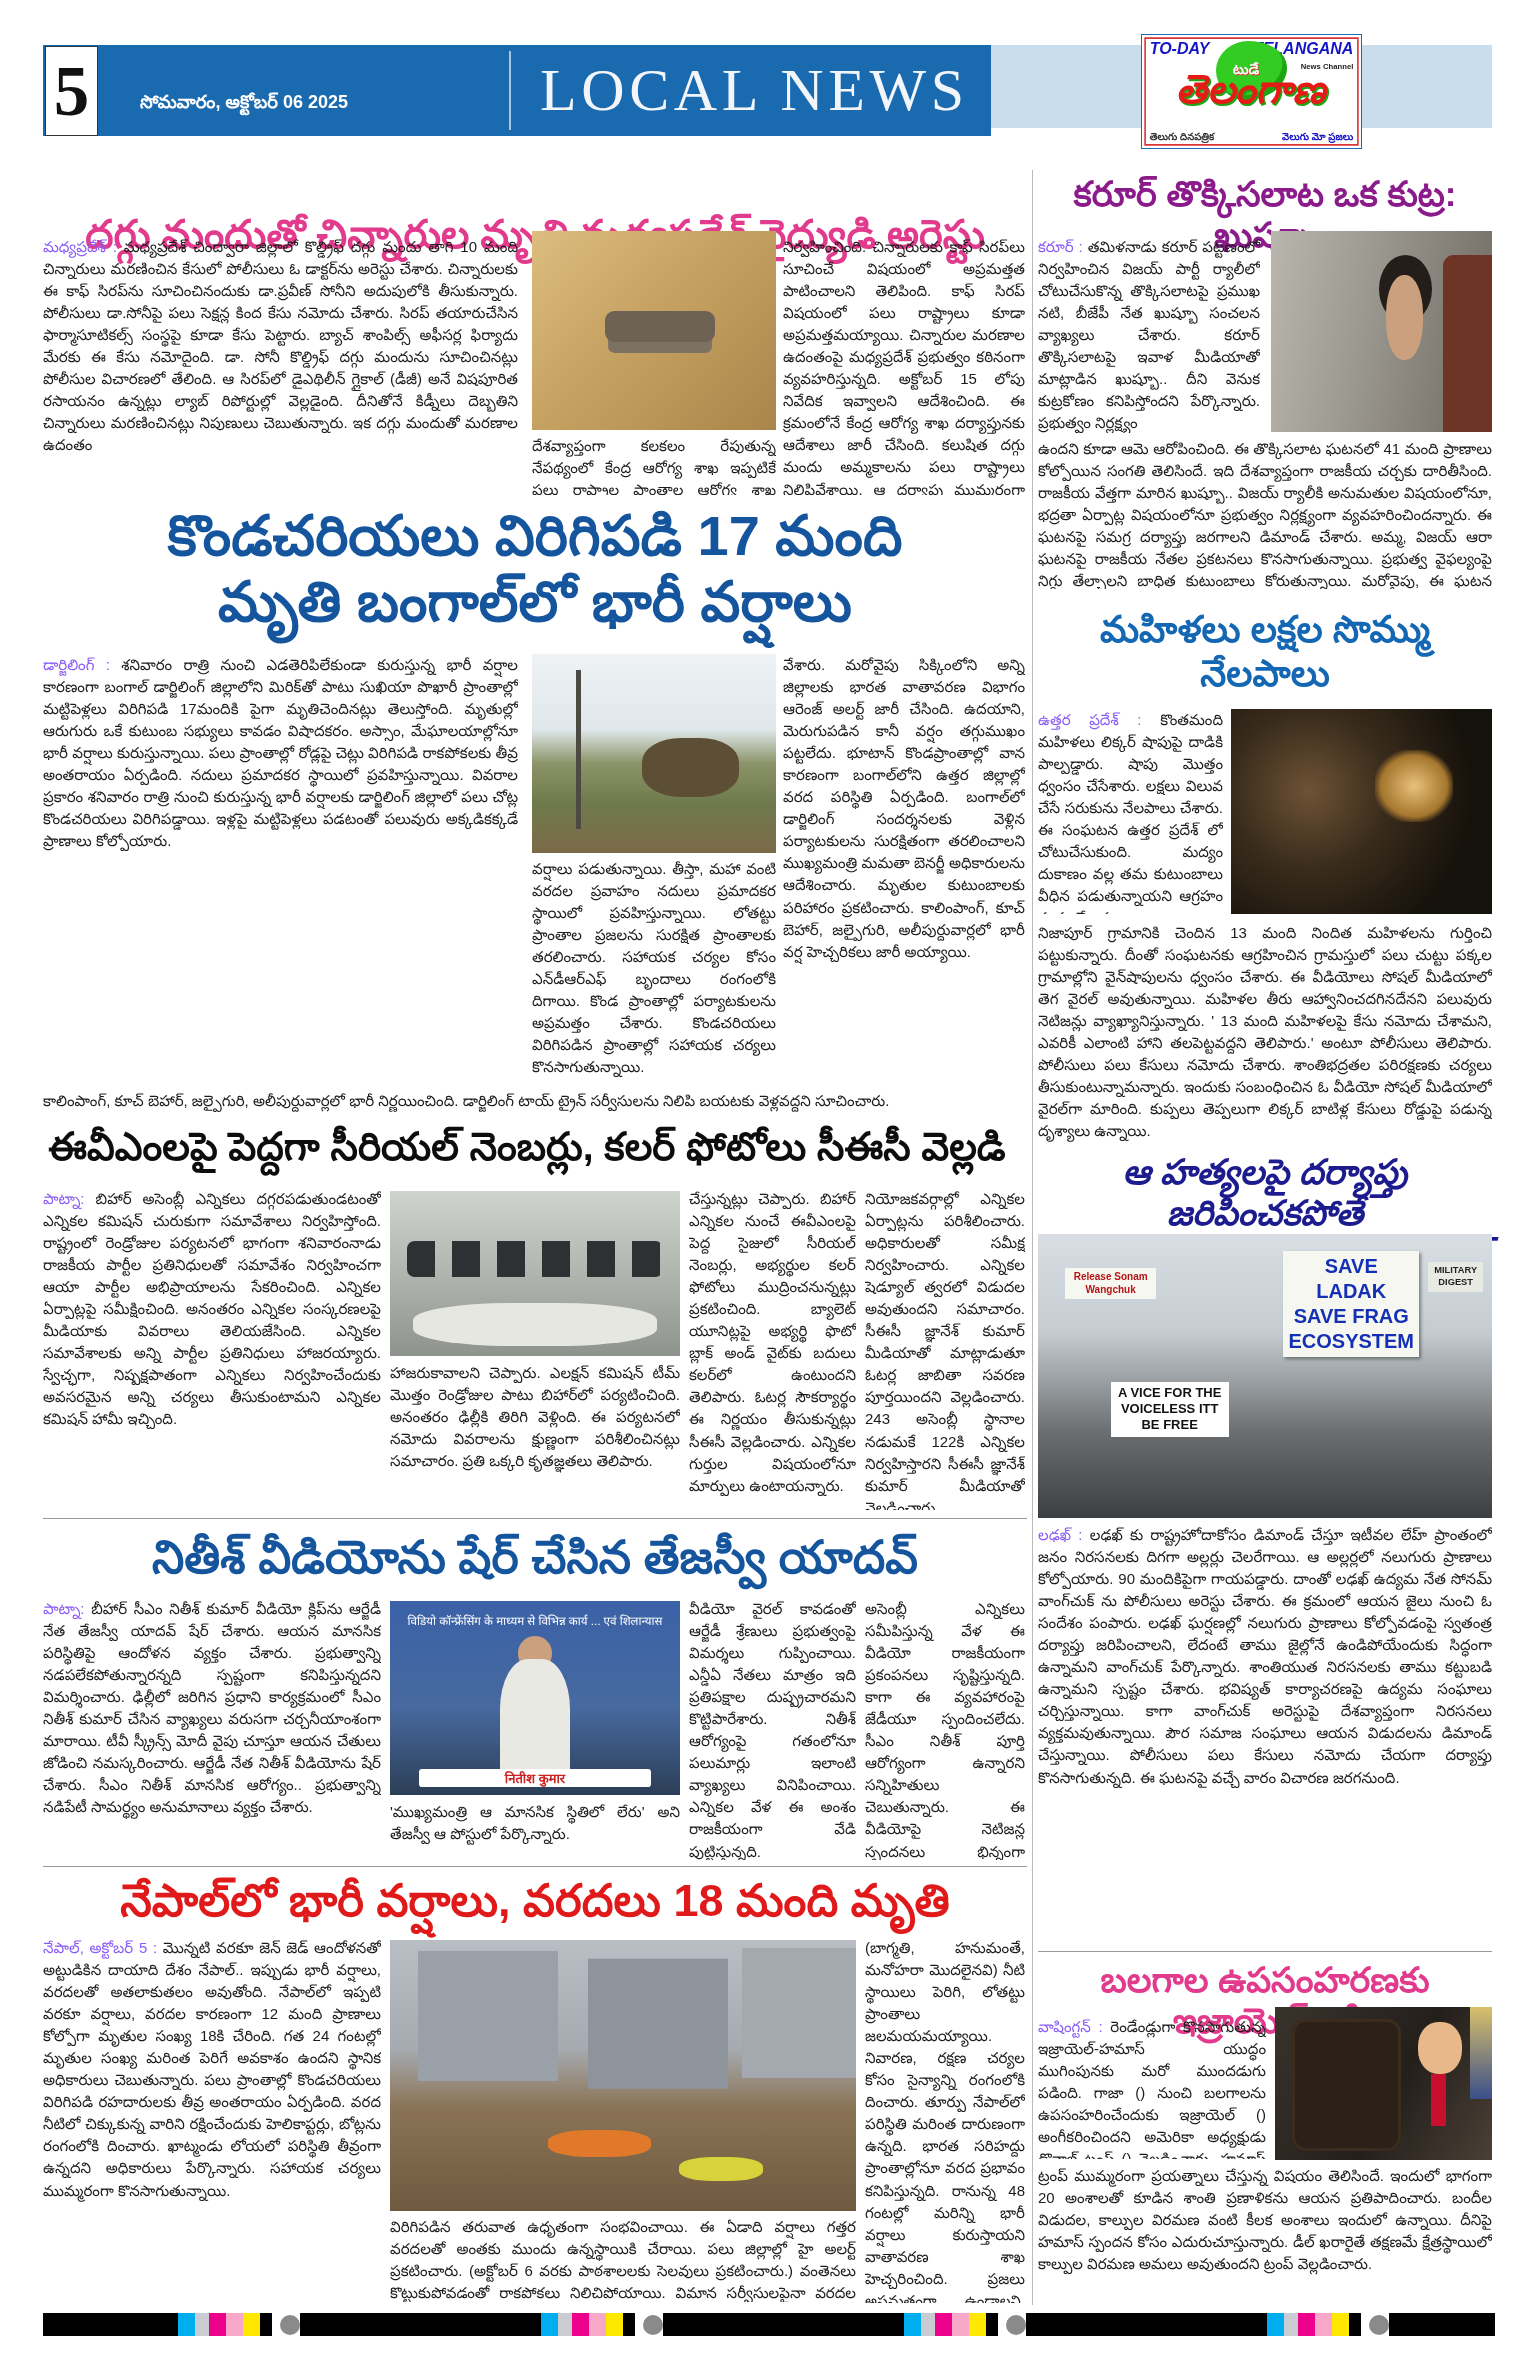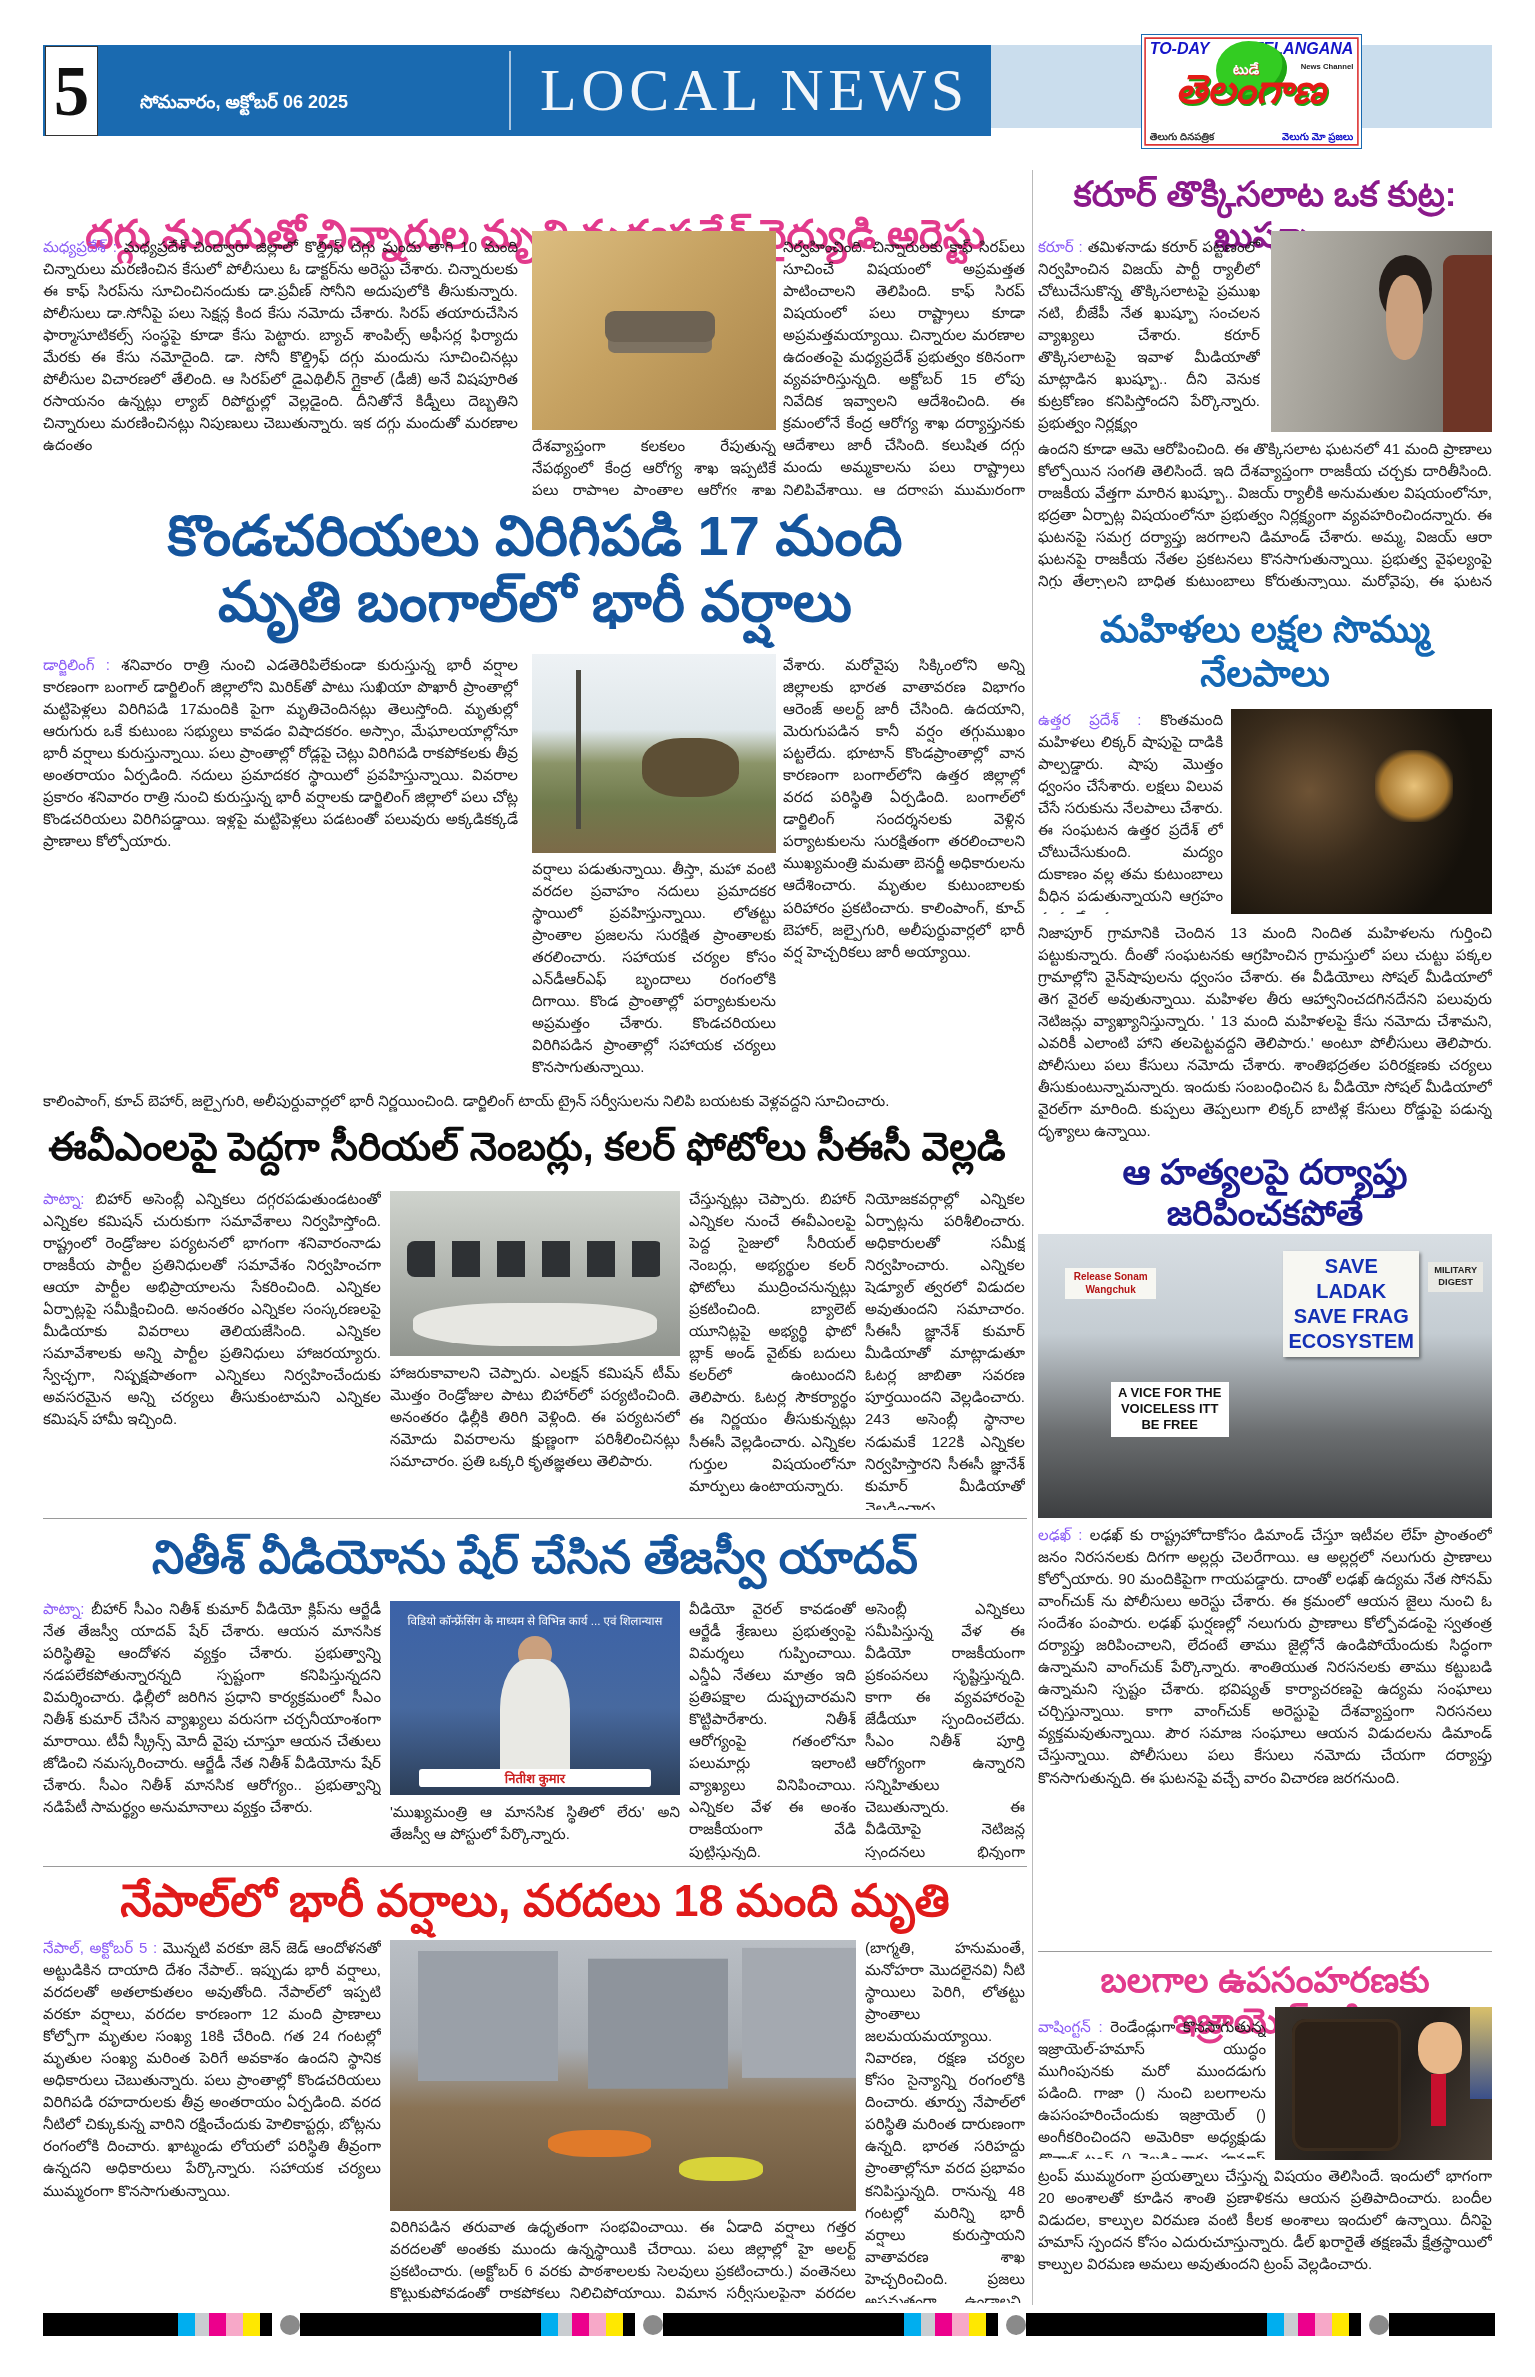--- a/index.html
+++ b/index.html
@@ -213,7 +213,7 @@
   </div>
   <div class="abs body-txt" style="left:1038px;top:922px;width:454px;height:221px;overflow:hidden;">నిజాపూర్ గ్రామానికి చెందిన 13 మంది నిందిత మహిళలను గుర్తించి పట్టుకున్నారు. దీంతో సంఘటనకు ఆగ్రహించిన గ్రామస్తులో పలు చుట్టు పక్కల గ్రామాల్లోని వైన్‌షాపులను ధ్వంసం చేశారు. ఈ వీడియోలు సోషల్ మీడియాలో తెగ వైరల్ అవుతున్నాయి. మహిళల తీరు ఆహ్వానించదగినదేనని పలువురు నెటిజన్లు వ్యాఖ్యానిస్తున్నారు. ' 13 మంది మహిళలపై కేసు నమోదు చేశామని, ఎవరికీ ఎలాంటి హాని తలపెట్టవద్దని తెలిపారు.' అంటూ పోలీసులు తెలిపారు. పోలీసులు పలు కేసులు నమోదు చేశారు. శాంతిభద్రతల పరిరక్షణకు చర్యలు తీసుకుంటున్నామన్నారు. ఇందుకు సంబంధించిన ఓ వీడియో సోషల్ మీడియాలో వైరల్‌గా మారింది. కుప్పలు తెప్పలుగా లిక్కర్ బాటిళ్ల కేసులు రోడ్డుపై పడున్న దృశ్యాలు ఉన్నాయి.</div>
 
-  <div class="abs hl hl-navy" style="left:1038px;top:1151px;width:454px;font-size:35px;">
+  <div class="abs hl hl-navy" style="left:1038px;top:1151px;width:454px;font-size:35px;font-style:italic;">
     <div>ఆ హత్యలపై దర్యాప్తు జరిపించకపోతే</div>
     <div>జైల్లోనే ఉంటా : సోనమ్ వాంగ్‌చుక్</div>
   </div>

